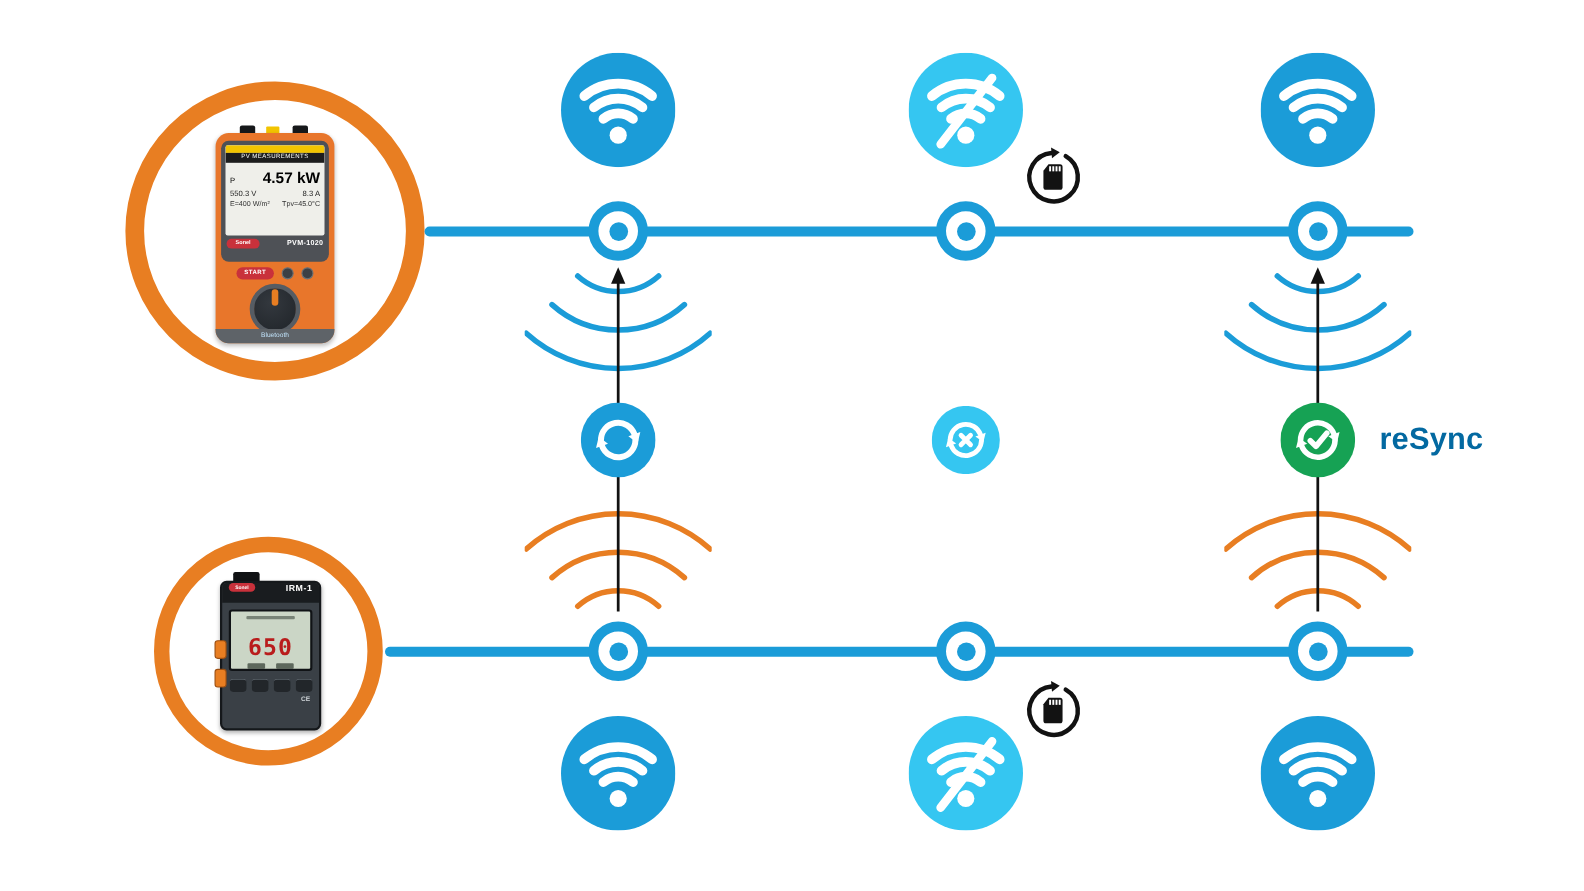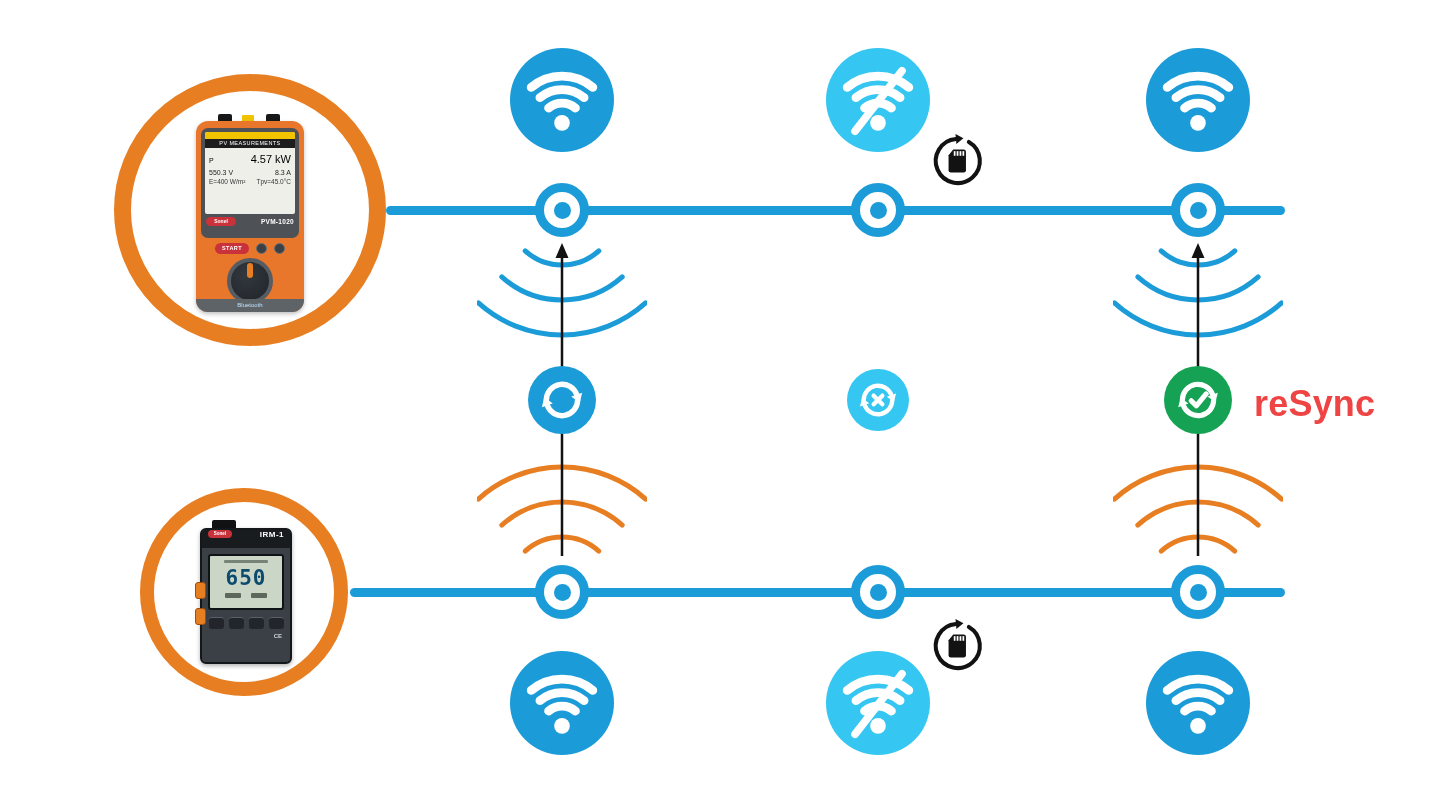--- a/index.html
+++ b/index.html
@@ -35,7 +35,7 @@
   .scr-head{height:9px;background:#1d1d1d;color:#fff;font-size:5.5px;line-height:9px;text-align:center;letter-spacing:.4px;}
   .scr-main{display:flex;justify-content:space-between;align-items:baseline;padding:5px 4px 2px 4px;color:#000;}
   .scr-main span{font-size:7px;}
-  .scr-main b{font-size:11px;font-weight:400;}
+  .scr-main b{font-size:14px;font-weight:700;}
   .scr-row{display:flex;justify-content:space-between;padding:2px 4px 0 4px;font-size:7px;color:#222;}
   .scr-row2{font-size:6.5px;color:#333;}
   .pvm-brand-row{display:flex;justify-content:space-between;align-items:center;margin-top:3px;padding:0 1px;}

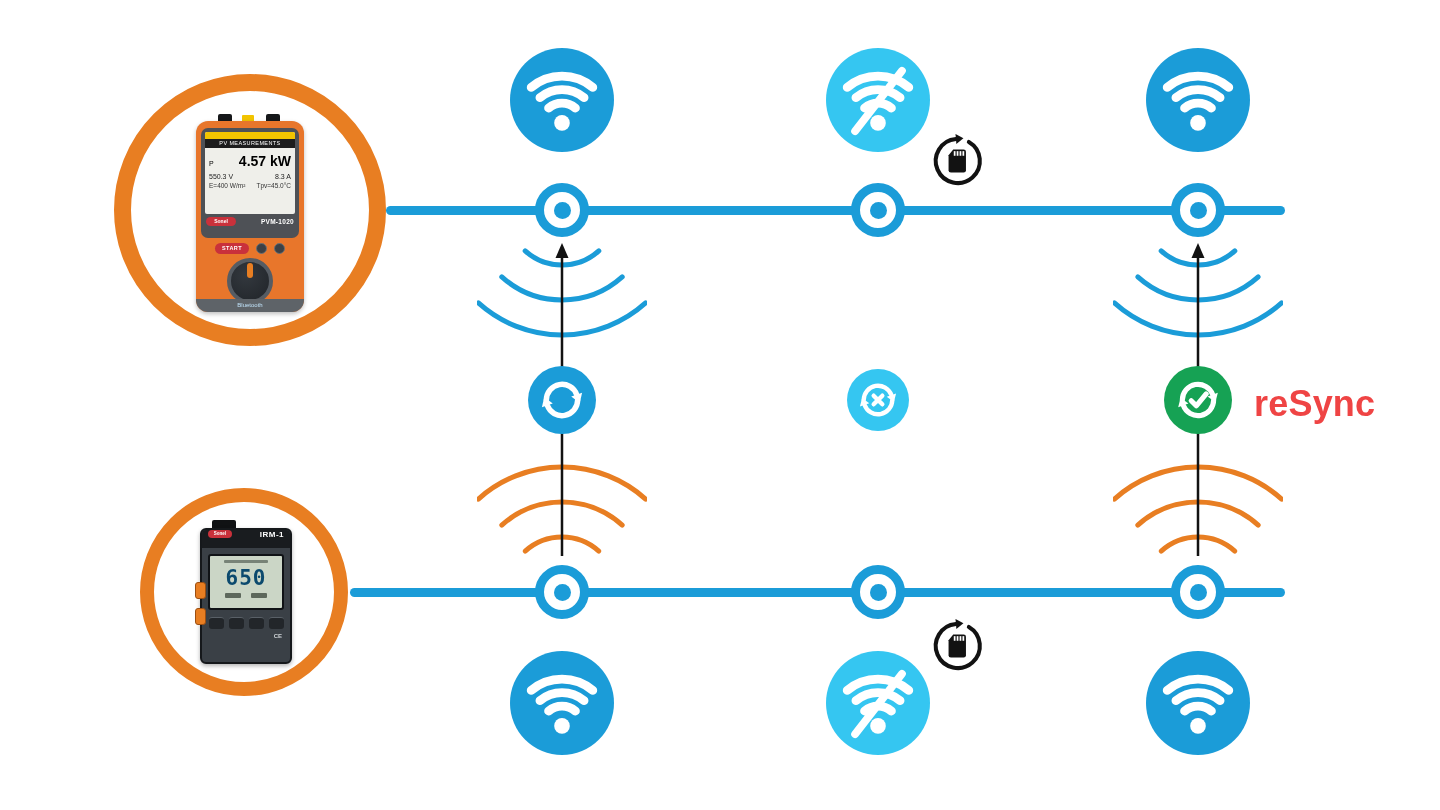--- a/index.html
+++ b/index.html
@@ -21,7 +21,7 @@
   .node-dot{width:17px;height:17px;border-radius:50%;background:var(--blue);}
   .ring{box-sizing:border-box;border-style:solid;border-color:var(--orange);border-radius:50%;background:#fff;}
 
-  .resync{font-size:36px;font-weight:600;color:#ef4444;letter-spacing:.2px;}
+  .resync{font-size:28px;font-weight:600;color:#0369a1;letter-spacing:.2px;}
 
   
   .device-pvm{width:108px;height:198px;}

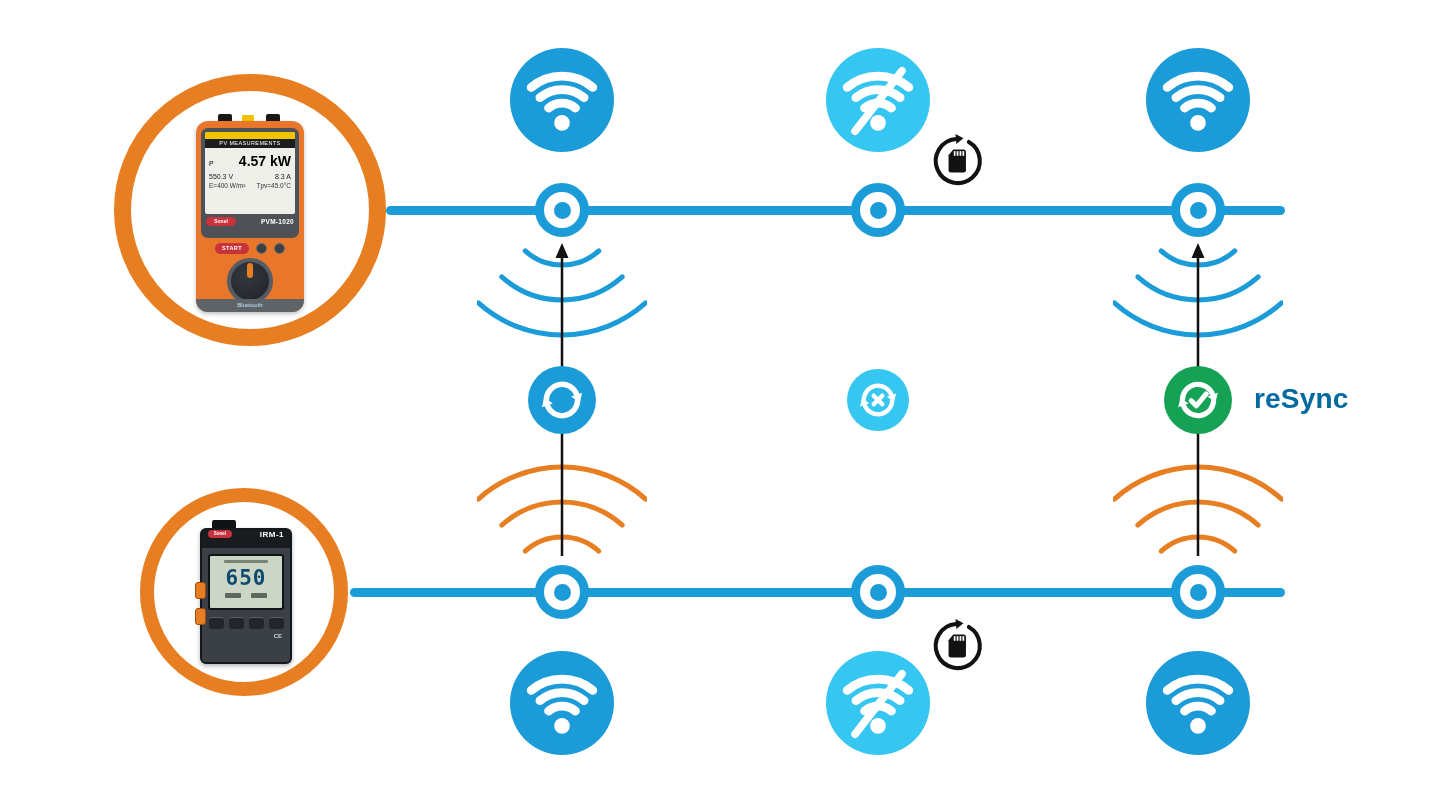--- a/index.html
+++ b/index.html
@@ -64,8 +64,8 @@
   .irm-lcd{margin:6px 6px 0 6px;height:56px;background:#CBD6C6;border:2px solid #101316;border-radius:3px;
            box-sizing:border-box;text-align:center;}
   .lcd-topline{width:44px;height:3px;background:rgba(20,30,22,.45);margin:4px auto 0 auto;border-radius:1px;}
-  .lcd-main{font-family:"DejaVu Sans Mono", monospace;font-size:21px;font-weight:700;color:#0c4a6e;
-            line-height:24px;margin-top:3px;letter-spacing:1px;}
+  .lcd-main{font-family:"DejaVu Sans Mono", monospace;font-size:21px;font-weight:700;color:#b91c1c;
+            line-height:24px;margin-top:13px;letter-spacing:1px;}
   .lcd-sub{display:flex;justify-content:center;gap:10px;margin-top:3px;}
   .lcd-seg{width:16px;height:5px;background:rgba(20,30,22,.6);border-radius:1px;}
   .irm-btnrow{display:flex;justify-content:center;gap:5px;margin-top:7px;}

